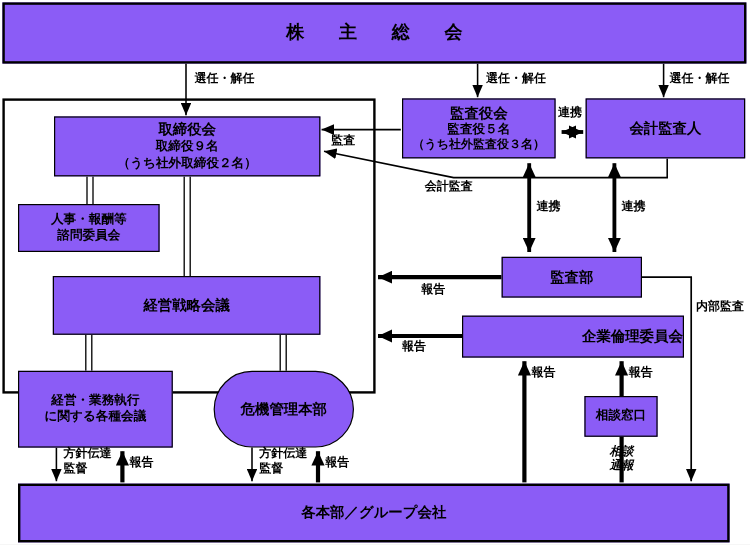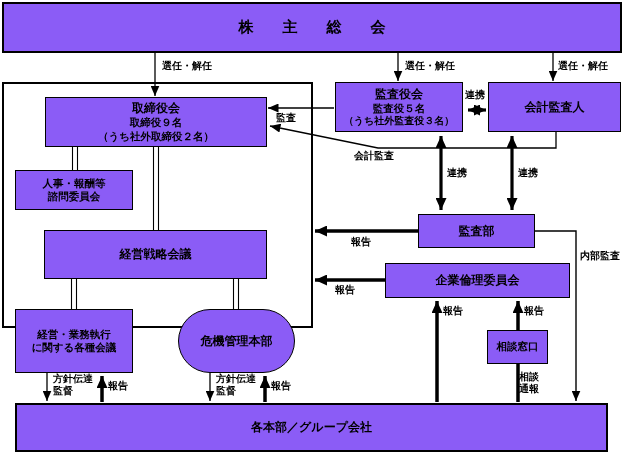--- a/index.html
+++ b/index.html
@@ -127,7 +127,7 @@
     <div class="t12">監査部</div>
   </div>
 
-  <div class="box" style="left:385px;top:263px;width:185px;height:35px;">
+  <div class="box" style="left:385px;top:263px;width:185px;height:35px;align-items:flex-end;">
     <div class="t12">企業倫理委員会</div>
   </div>
 

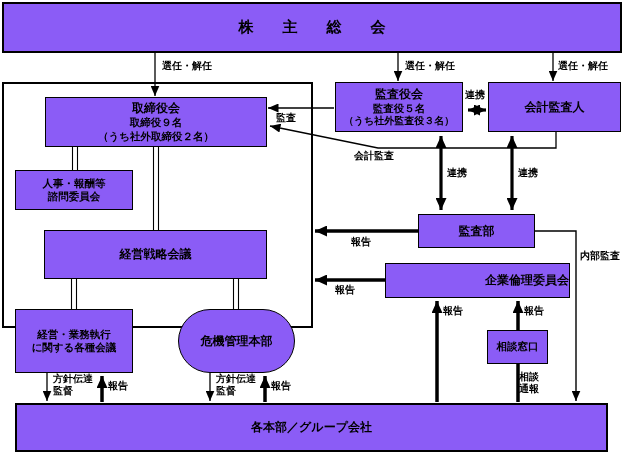--- a/index.html
+++ b/index.html
@@ -104,7 +104,7 @@
     <div class="t12">経営戦略会議</div>
   </div>
 
-  <div class="box" style="left:15px;top:309px;width:118px;height:64px;">
+  <div class="box" style="left:15px;top:309px;width:129px;height:64px;">
     <div class="t11">経営・業務執行</div>
     <div class="t11">に関する各種会議</div>
   </div>

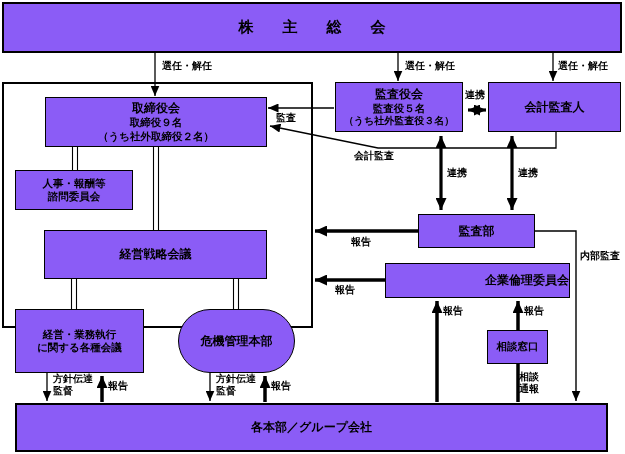--- a/index.html
+++ b/index.html
@@ -156,7 +156,7 @@
   <div class="lbl" style="left:443px;top:305px;">報告</div>
   <div class="lbl" style="left:524px;top:305px;">報告</div>
 
-  <div class="lbl" style="left:519px;top:371px;">
+  <div class="lbl" style="left:508px;top:371px;font-style:italic;">
     <div>相談</div>
     <div>通報</div>
   </div>

